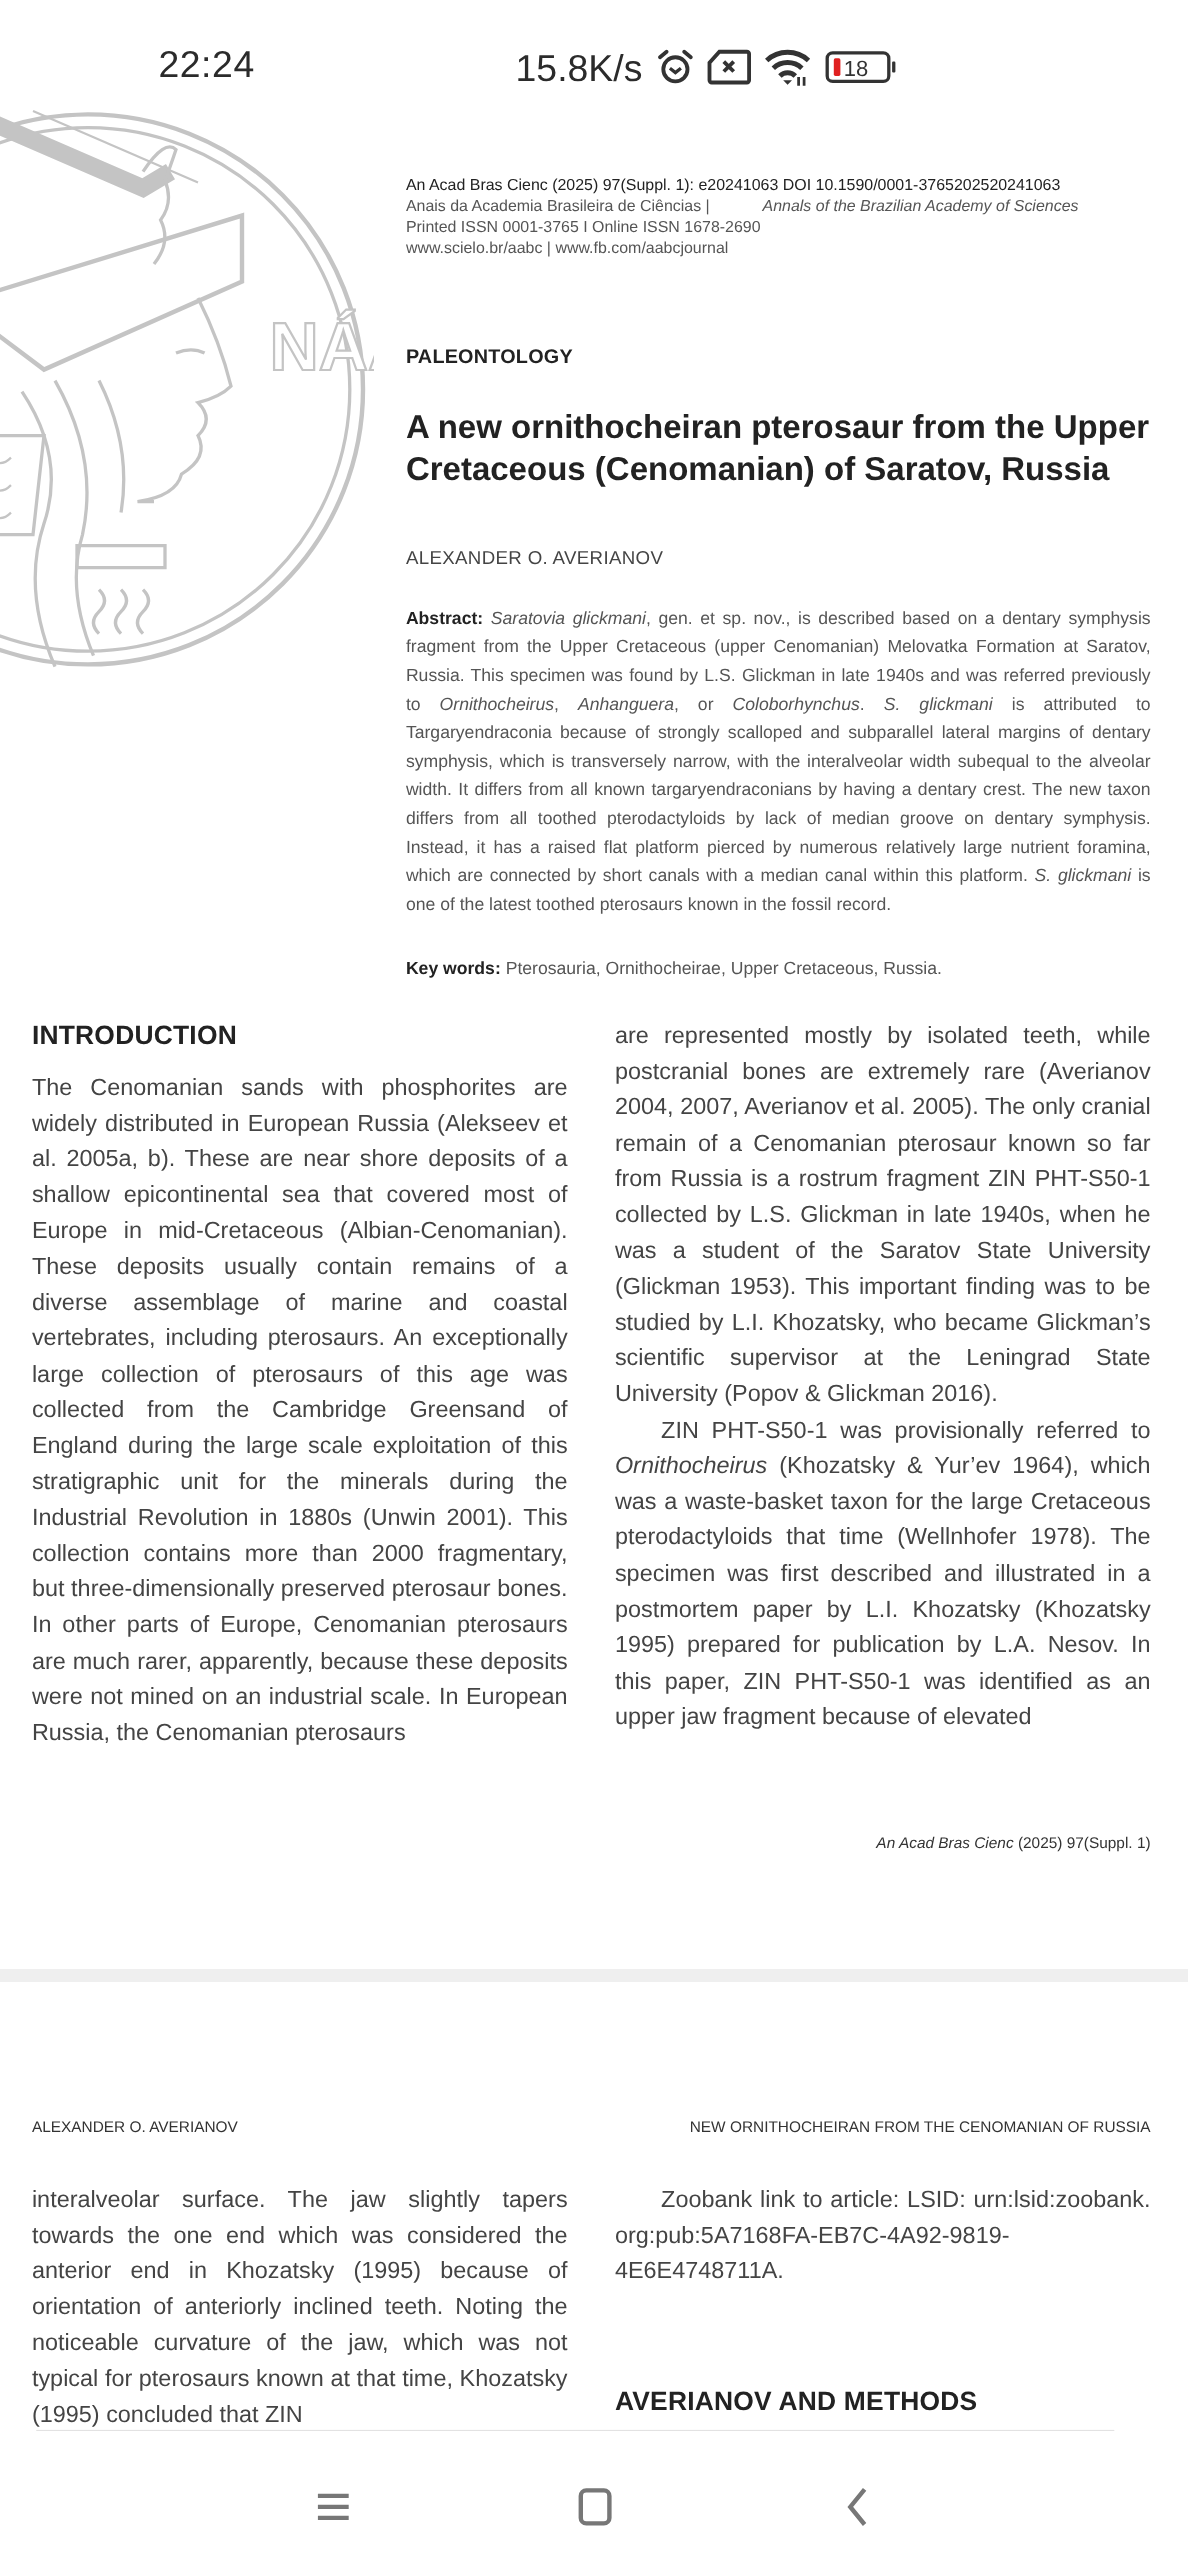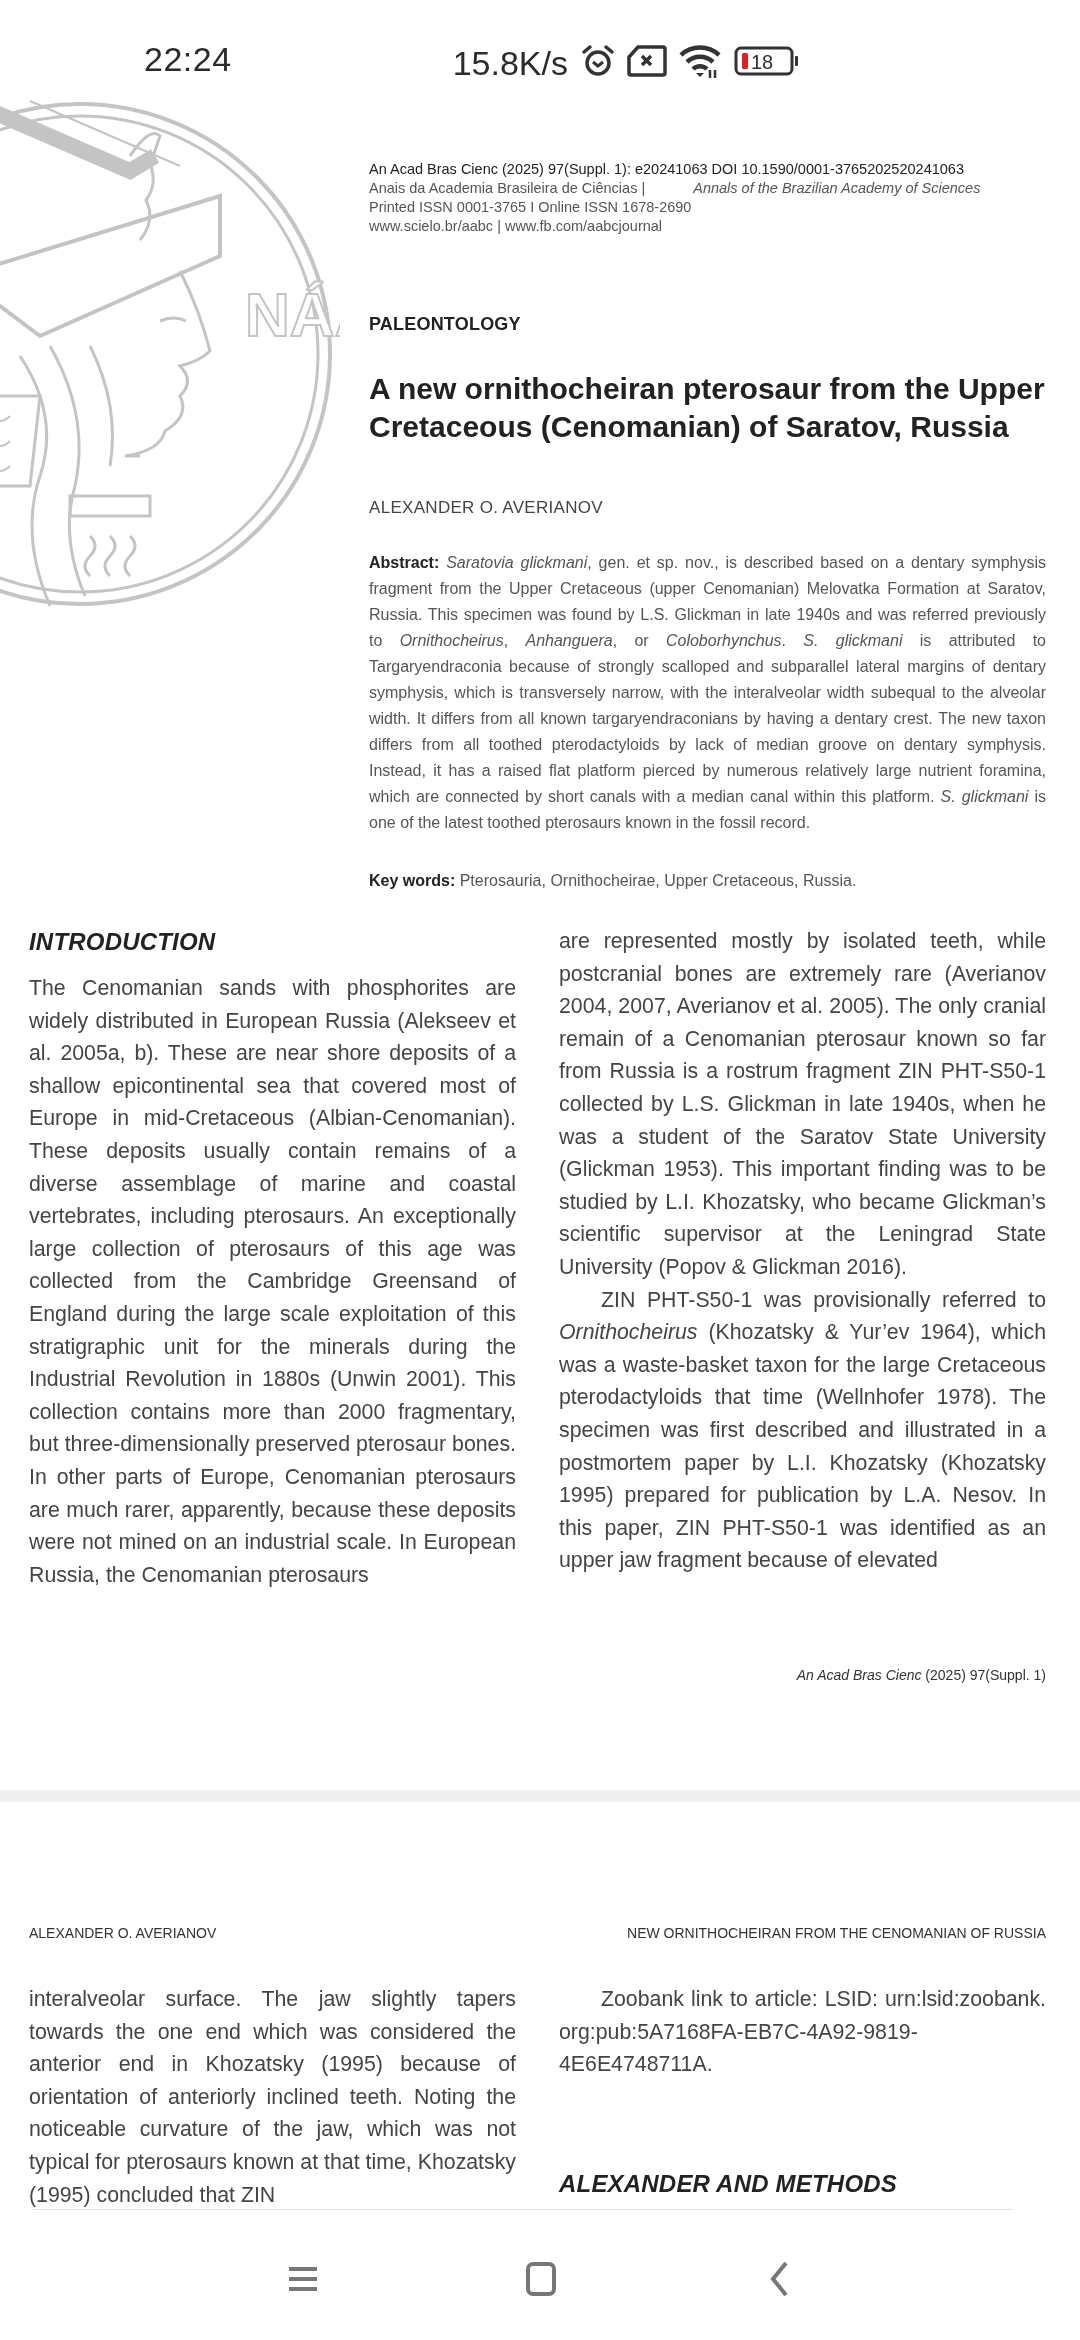--- a/index.html
+++ b/index.html
@@ -9,7 +9,7 @@
   
   .status-bar { position: absolute; left: 0; top: 0; width: 888px; height: 100px; z-index: 5; }
   .status-time { position: absolute; left: 144px; top: 40px; font-size: 34px; color: #2b2b2b; letter-spacing: 0.5px; }
-  .status-right { position: absolute; right: 88px; top: 42px; display: flex; align-items: center; gap: 10px; }
+  .status-right { position: absolute; right: 72px; top: 42px; display: flex; align-items: center; gap: 10px; }
   .net-speed { font-size: 34px; color: #2b2b2b; margin-right: 2px; }
   .sicon { display: inline-block; }
 

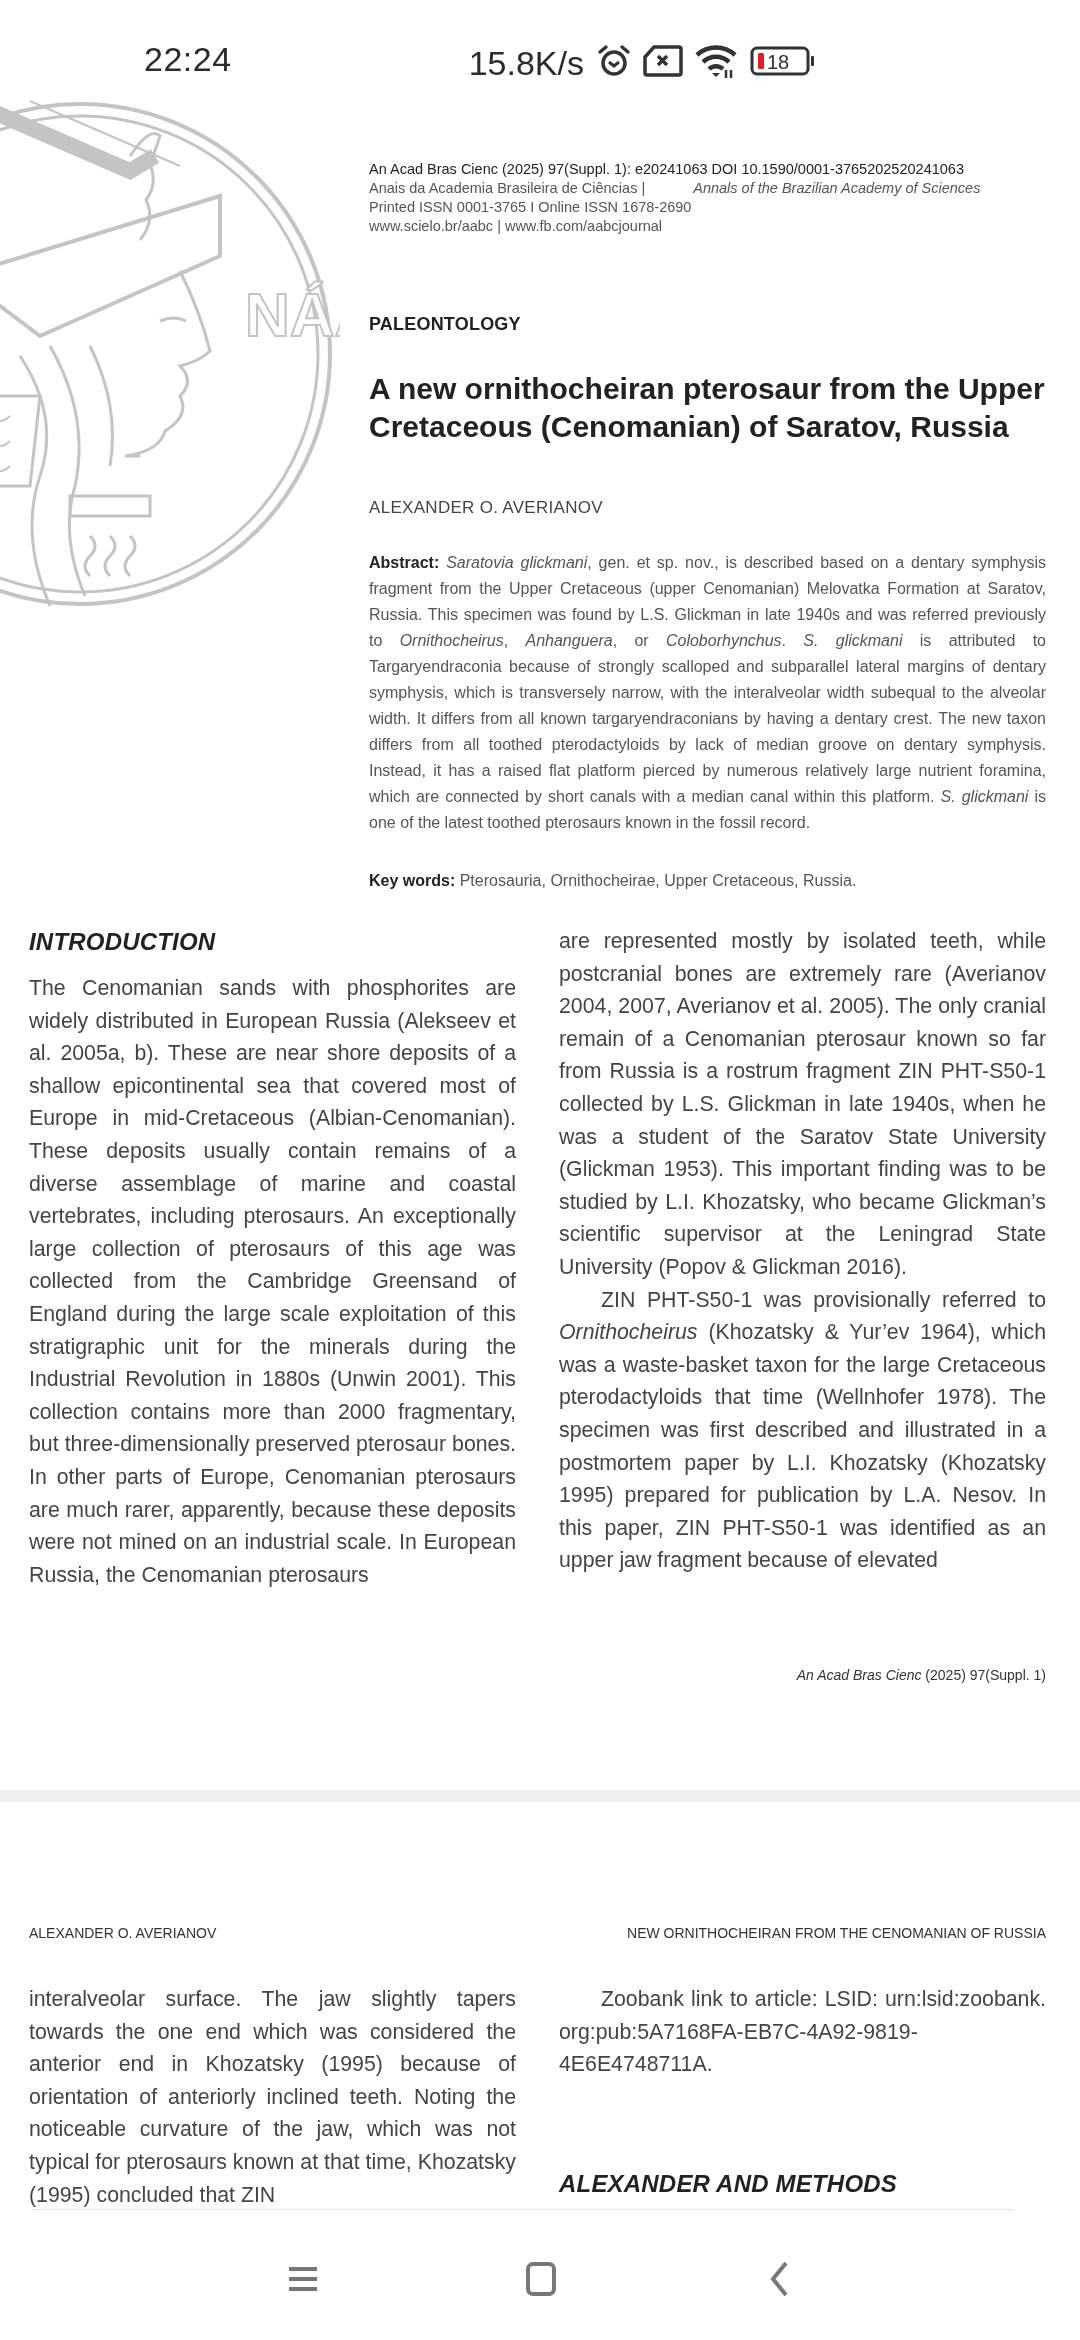--- a/index.html
+++ b/index.html
@@ -37,7 +37,7 @@
   .col { position: absolute; width: 487px; font-size: 21.3px; line-height: 32.6px; color: #444; text-align: justify; }
   .col-left { left: 29px; }
   .col-right { left: 559px; }
-  .heading { font-size: 24px; font-weight: bold; color: #222; letter-spacing: 0.2px; font-style: italic; }
+  .heading { font-size: 24px; font-weight: bold; color: #222; letter-spacing: 0.2px; }
   .indent { text-indent: 42px; }
 
   .intro-heading { position: absolute; left: 29px; top: 928px; }

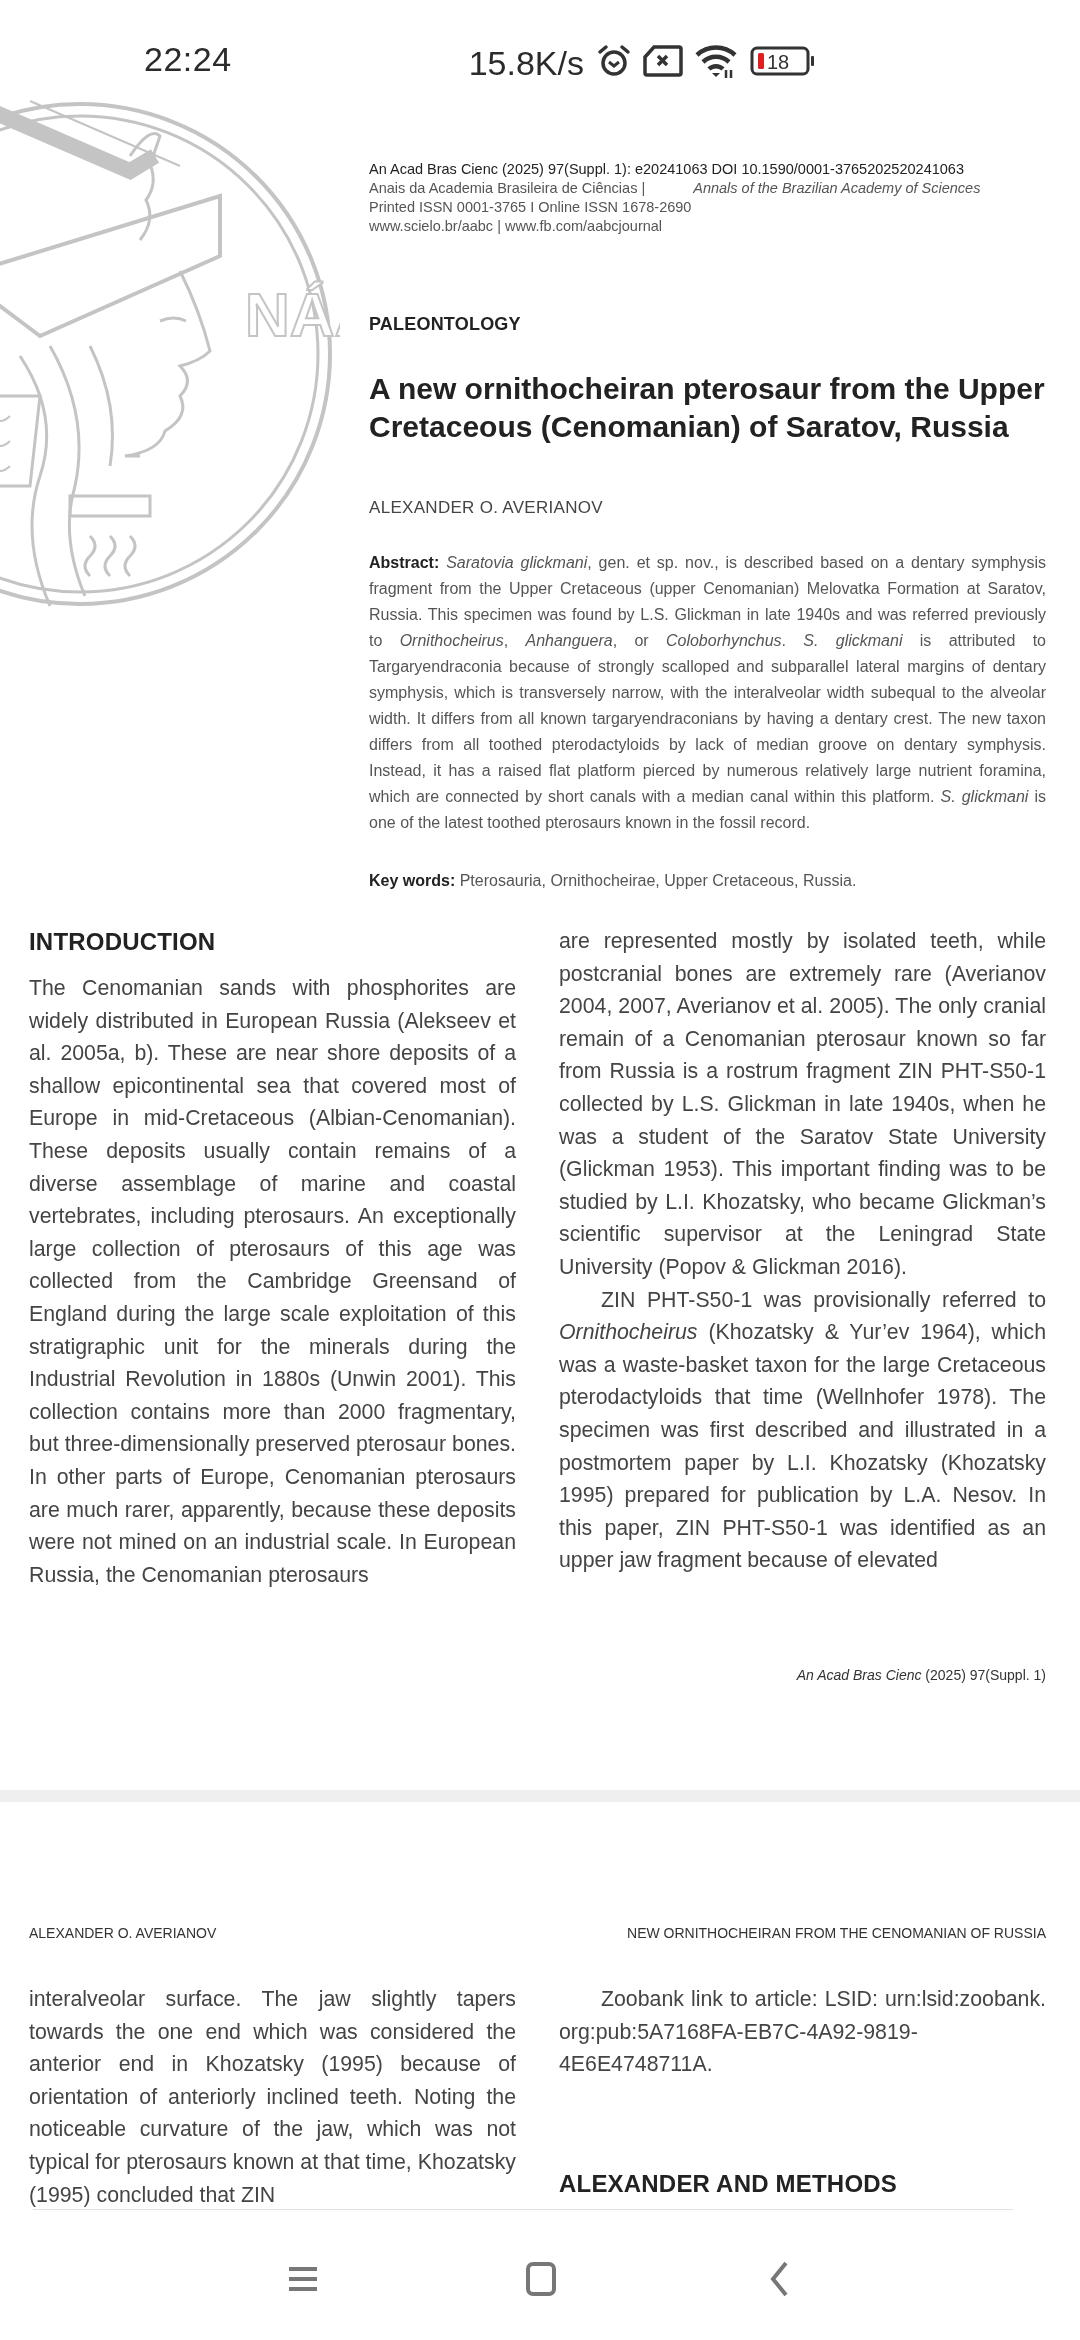--- a/index.html
+++ b/index.html
@@ -163,7 +163,7 @@
 <div class="col col-right p2-right">
   <p class="indent">Zoobank link to article: LSID: urn:lsid:zoobank. org:pub:5A7168FA-EB7C-4A92-9819-4E6E4748711A.</p>
 </div>
-<div class="heading mm-heading">ALEXANDER AND METHODS</div>
+<div class="heading mm-heading">AVERIANOV AND METHODS</div>
 <div class="p2-rule"></div>
 
 <div class="nav-bar">

